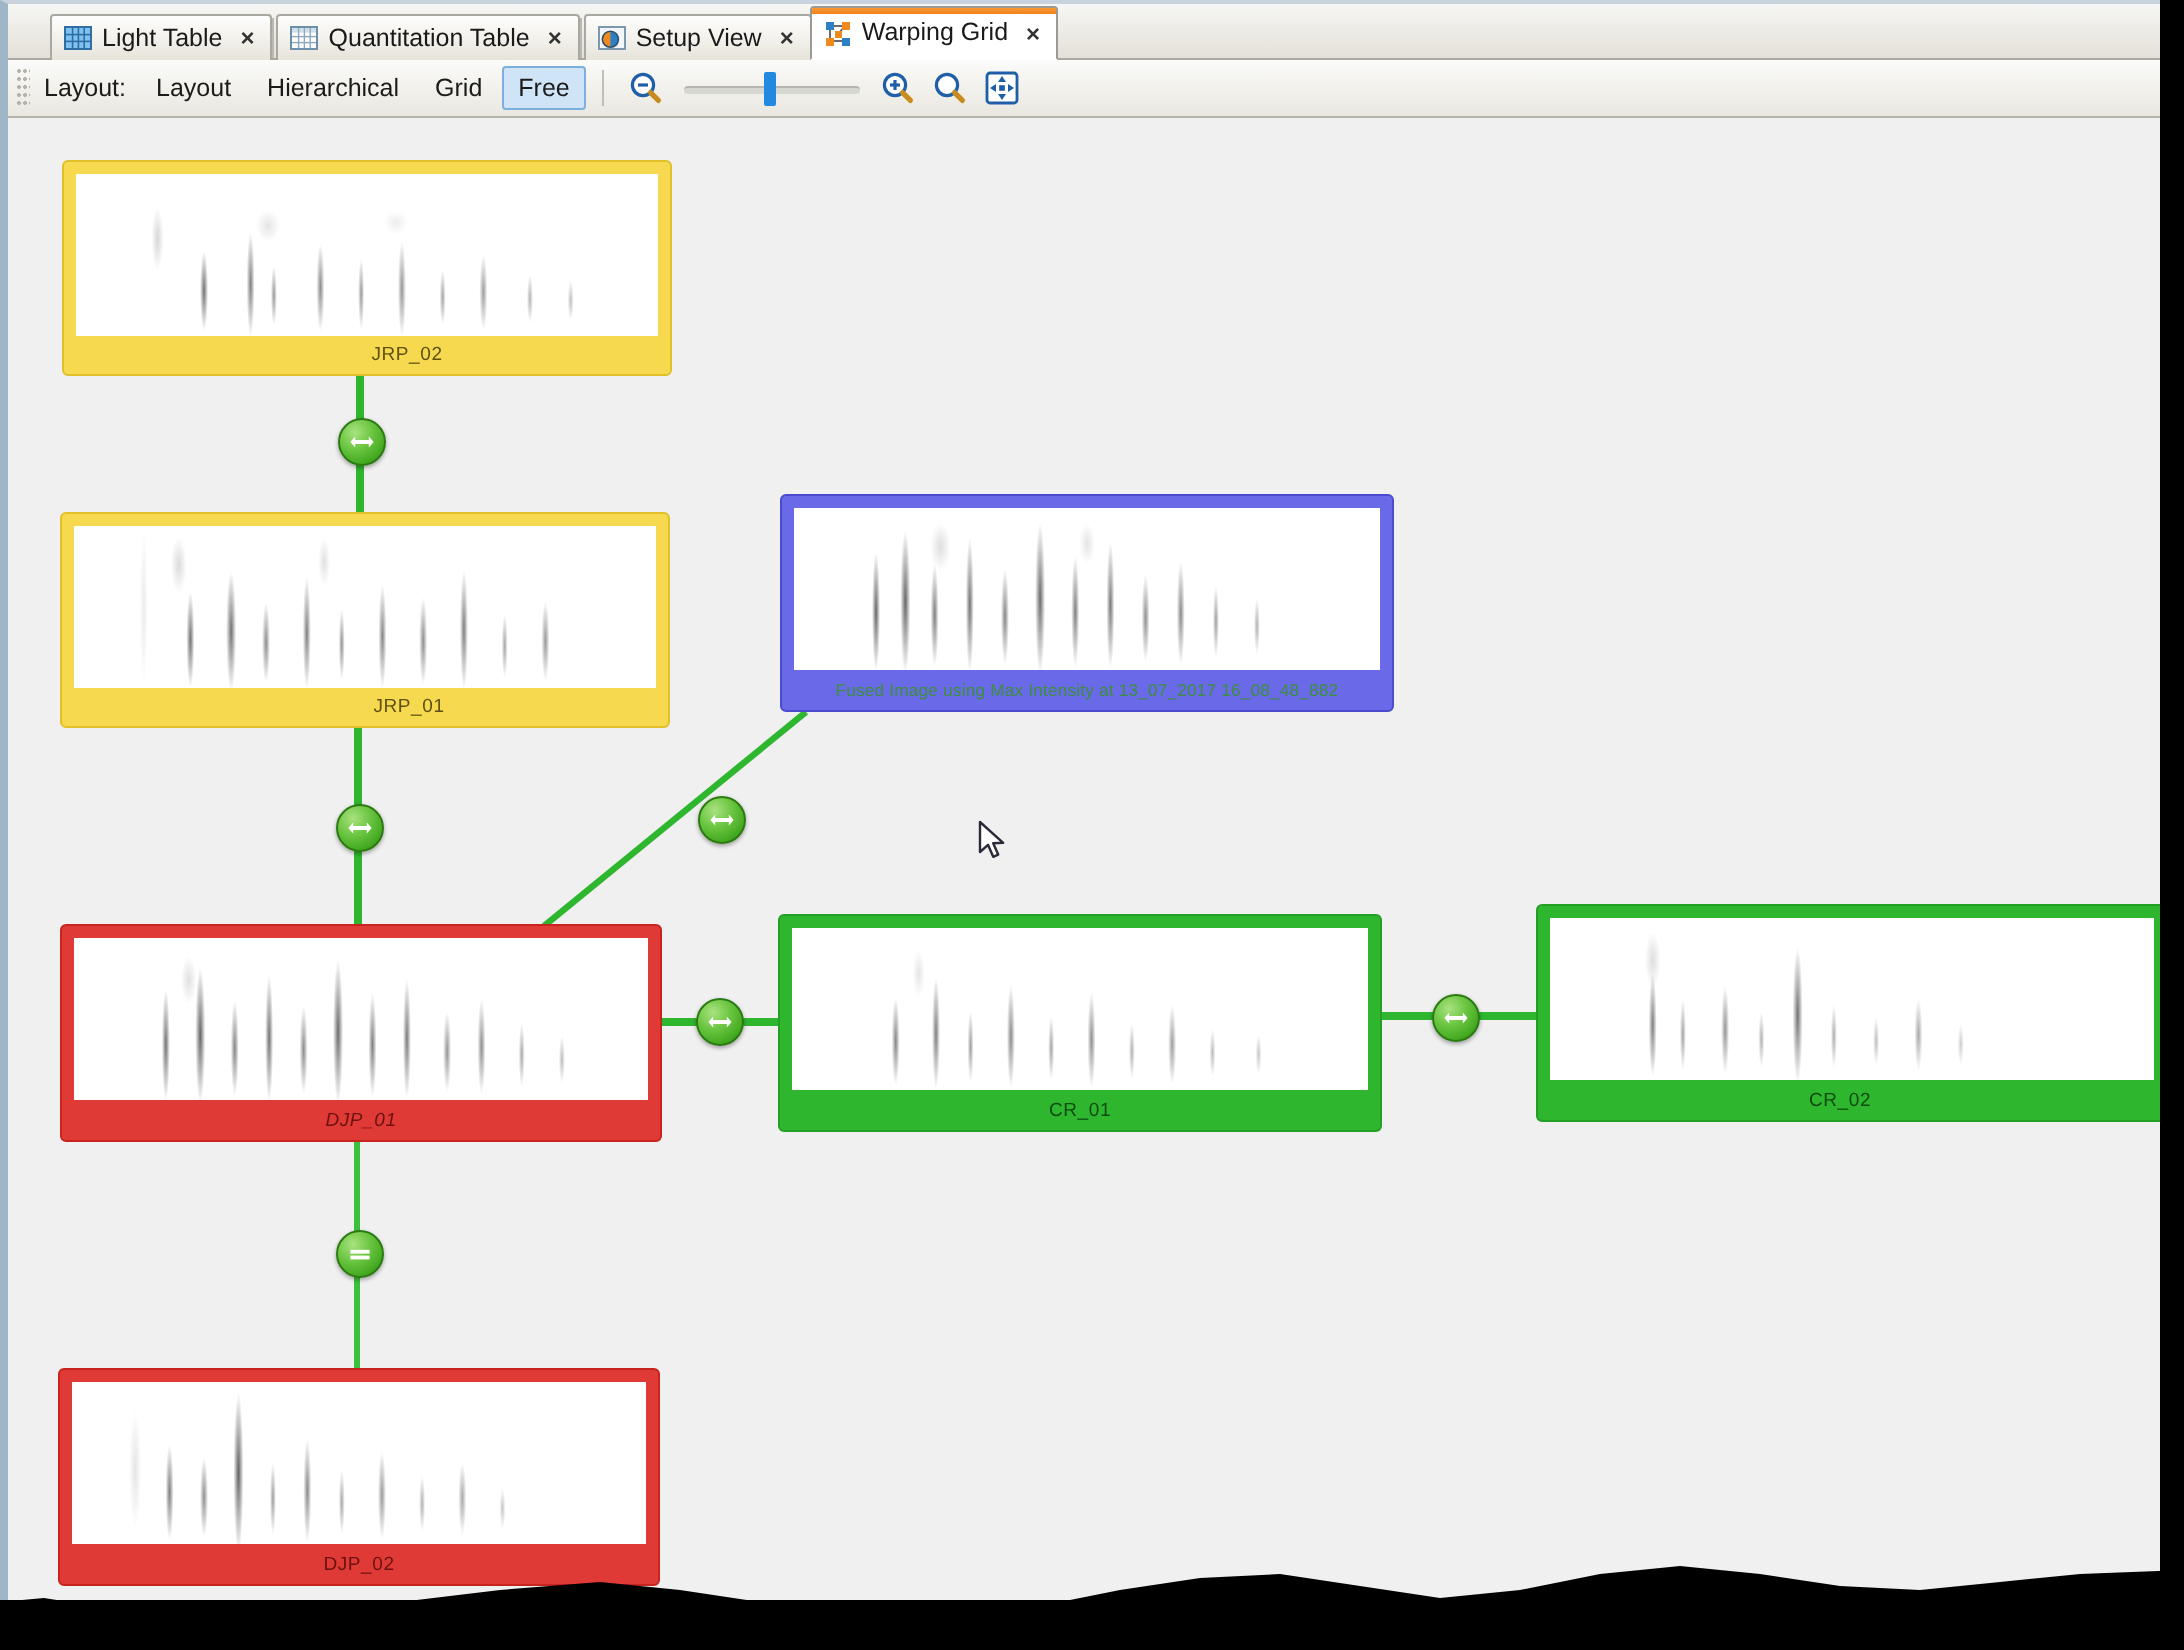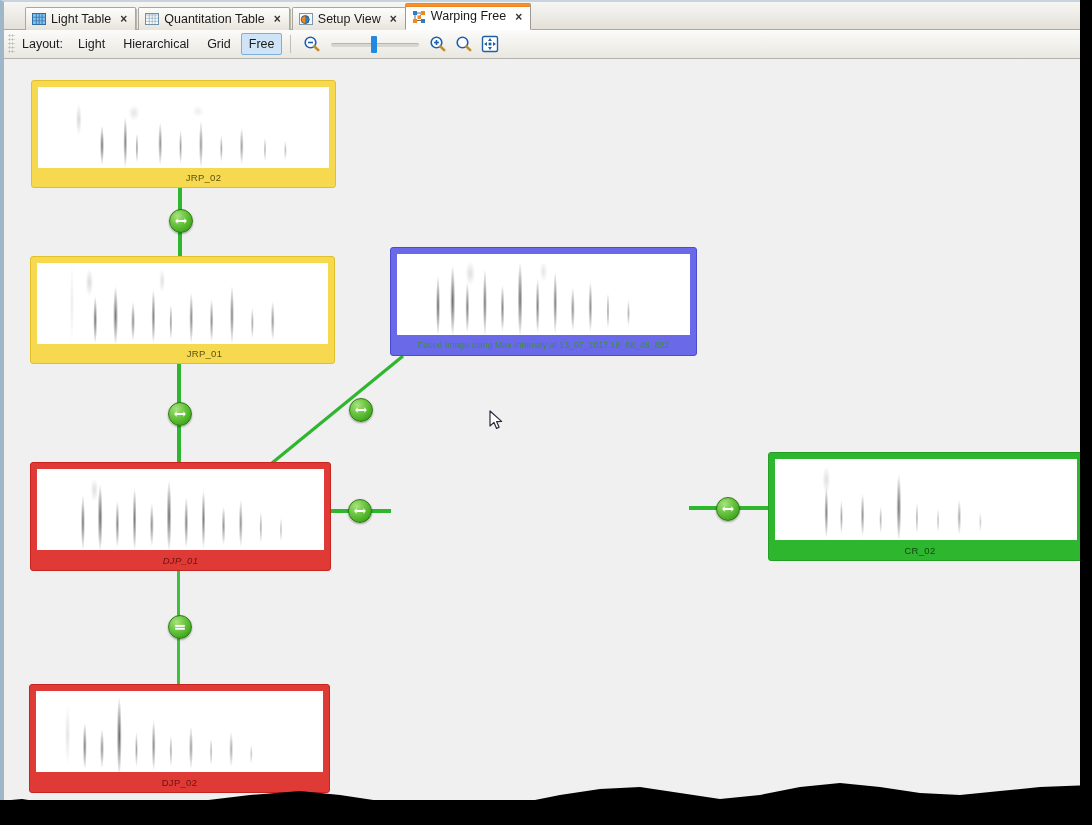--- a/index.html
+++ b/index.html
@@ -358,7 +358,7 @@
               <rect x="5.5" y="5.5" width="3.5" height="3.5" fill="#f08a1e"></rect>
             </svg>
           </span>
-          <span class="tab-label">Warping Free</span>
+          <span class="tab-label">Warping Grid</span>
           <span class="tab-close">×</span>
         </div>
 

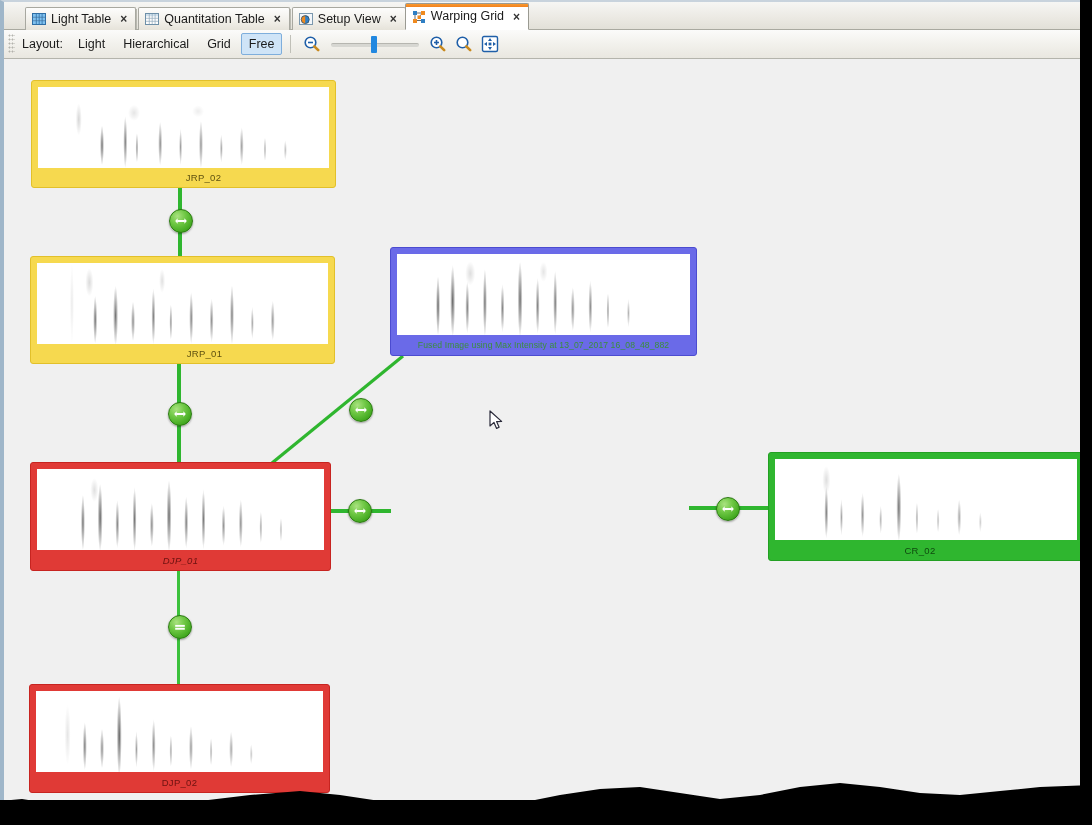--- a/index.html
+++ b/index.html
@@ -369,7 +369,7 @@
       <div class="grip"></div>
       <span class="tb-label">Layout:</span>
 
-      <div class="tb-btn">Light</div>
+      <div class="tb-btn">Layout</div>
       <div class="tb-btn">Hierarchical</div>
       <div class="tb-btn">Grid</div>
       <div class="tb-btn selected">Free</div>

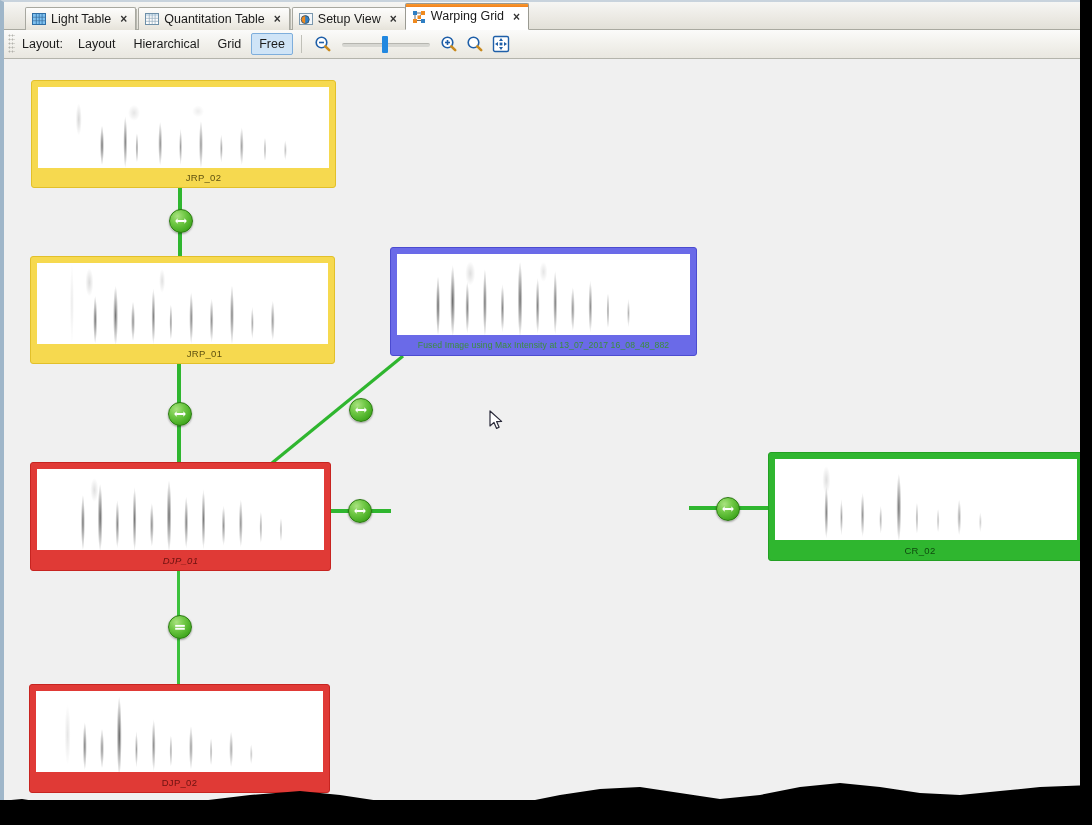--- a/index.html
+++ b/index.html
@@ -516,6 +516,24 @@
         <div class="caption italic" style="height:19px; line-height:19px;">DJP_01</div>
       </div>
 
+      <div class="node green" style="left:385px; top:398px; width:302px; height:109px;">
+        <div class="thumb" style="left:6px; top:6px; right:6px; bottom:20px;">
+          <div class="chrom" style="background:
+                 radial-gradient(ellipse 2px 22px at 18% 70%, rgba(0,0,0,.48), transparent),
+                 radial-gradient(ellipse 2px 28px at 25% 65%, rgba(0,0,0,.5), transparent),
+                 radial-gradient(ellipse 1.5px 18px at 31% 73%, rgba(0,0,0,.38), transparent),
+                 radial-gradient(ellipse 2px 26px at 38% 67%, rgba(0,0,0,.46), transparent),
+                 radial-gradient(ellipse 1.5px 16px at 45% 74%, rgba(0,0,0,.36), transparent),
+                 radial-gradient(ellipse 2px 24px at 52% 69%, rgba(0,0,0,.44), transparent),
+                 radial-gradient(ellipse 1.5px 14px at 59% 76%, rgba(0,0,0,.3), transparent),
+                 radial-gradient(ellipse 2px 20px at 66% 72%, rgba(0,0,0,.38), transparent),
+                 radial-gradient(ellipse 1.5px 12px at 73% 77%, rgba(0,0,0,.26), transparent),
+                 radial-gradient(ellipse 1.5px 10px at 81% 78%, rgba(0,0,0,.22), transparent),
+                 radial-gradient(ellipse 3px 12px at 22% 28%, rgba(0,0,0,.1), transparent),
+                 linear-gradient(#fff,#fff);"></div>
+        </div>
+        <div class="caption" style="height:19px; line-height:19px;">CR_01</div>
+      </div>
 
       <div class="node green" style="left:764px; top:393px; width:316px; height:109px;">
         <div class="thumb" style="left:6px; top:6px; right:6px; bottom:20px;">

